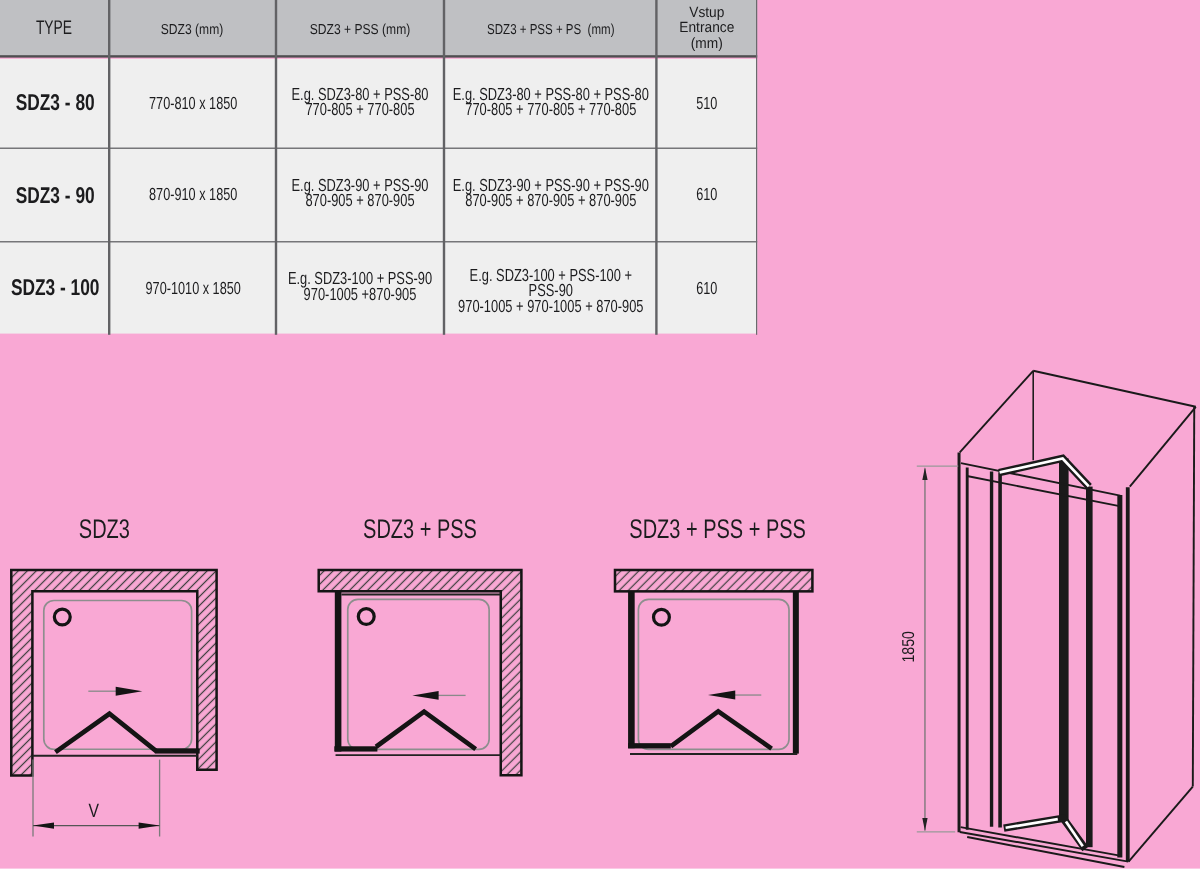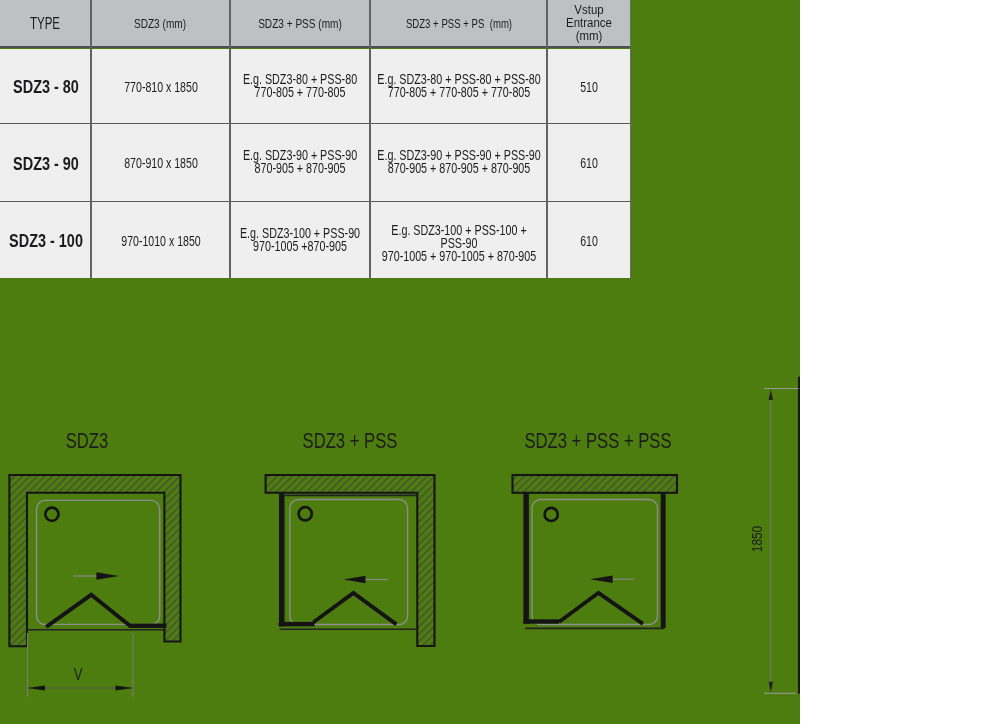--- a/index.html
+++ b/index.html
@@ -3,7 +3,7 @@
 <meta charset="utf-8">
 <style>
   html,body{margin:0;padding:0;background:#fff;}
-  #page{position:relative;width:800px;height:724px;background:#4d7c0f;overflow:hidden;
+  #page{position:relative;width:1000px;height:724px;background:#f9a8d4;overflow:hidden;
         font-family:"Liberation Sans", sans-serif;}
   .cellbg{position:absolute;background:#efefef;}
   .txt{position:absolute;white-space:nowrap;color:#1c1c1e;}

